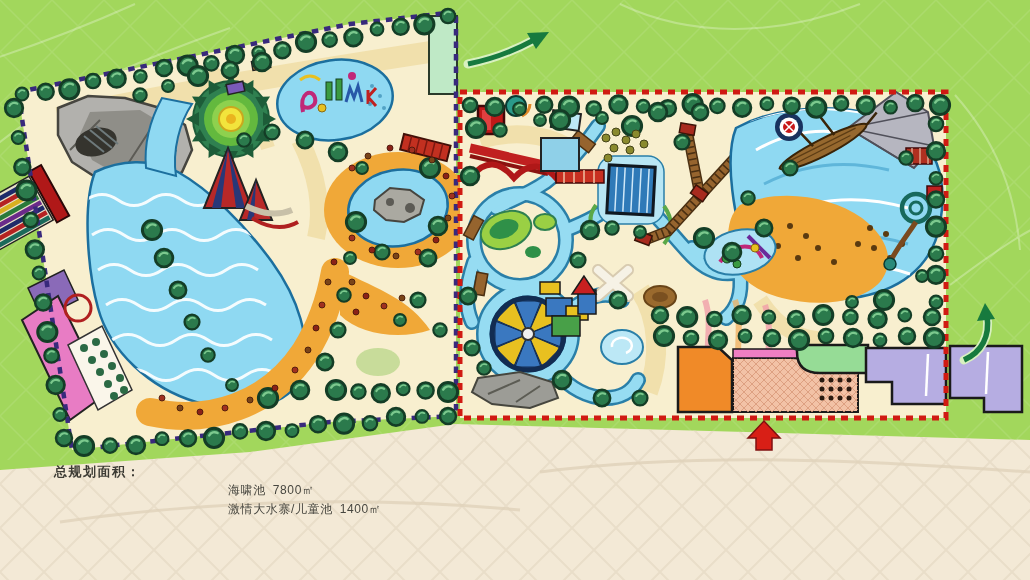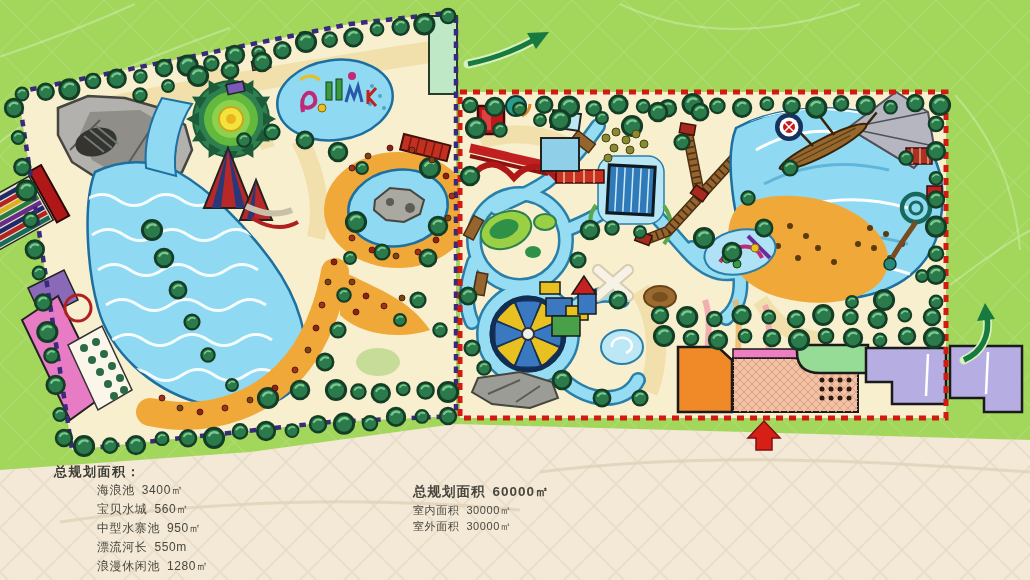--- a/index.html
+++ b/index.html
@@ -638,13 +638,6 @@
 <div class="ind">
   <div class="ind-title">总规划面积：</div>
 
-  <div class="col col1">
-    <div class="row"><span>海浪池</span><span class="v">3400㎡</span></div>
-    <div class="row"><span>宝贝水城</span><span class="v">560㎡</span></div>
-    <div class="row"><span>中型水寨池</span><span class="v">950㎡</span></div>
-    <div class="row"><span>漂流河长</span><span class="v">550m</span></div>
-    <div class="row"><span>浪漫休闲池</span><span class="v">1280㎡</span></div>
-  </div>
 
 
   <div class="col col3">

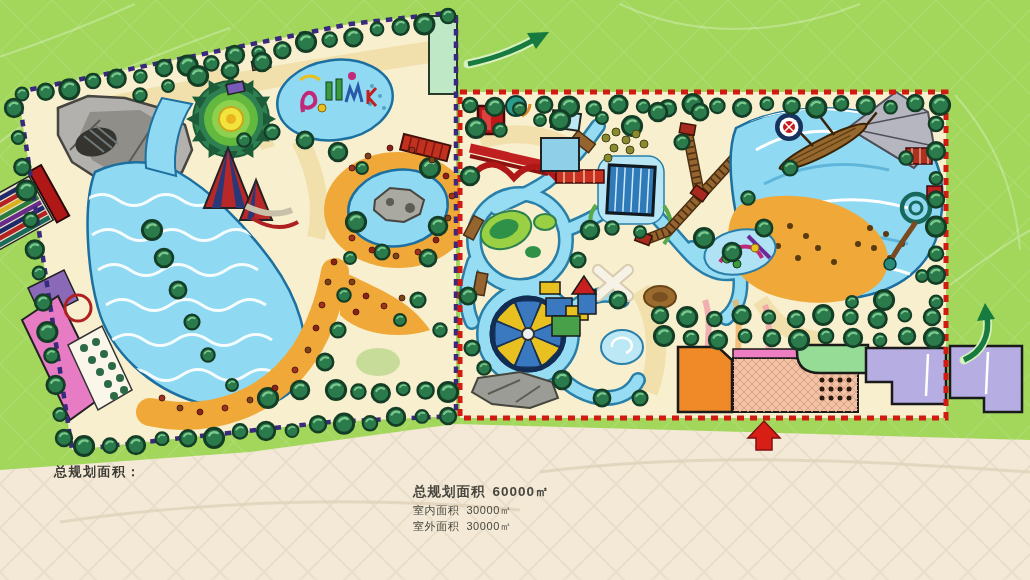--- a/index.html
+++ b/index.html
@@ -639,6 +639,10 @@
   <div class="ind-title">总规划面积：</div>
 
 
+  <div class="col col2">
+    <div class="row"><span>海啸池</span><span class="v">7800㎡</span></div>
+    <div class="row"><span>激情大水寨/儿童池</span><span class="v">1400㎡</span></div>
+  </div>
 
   <div class="col col3">
     <div class="sum"><span>总规划面积</span><span class="v">60000㎡</span></div>

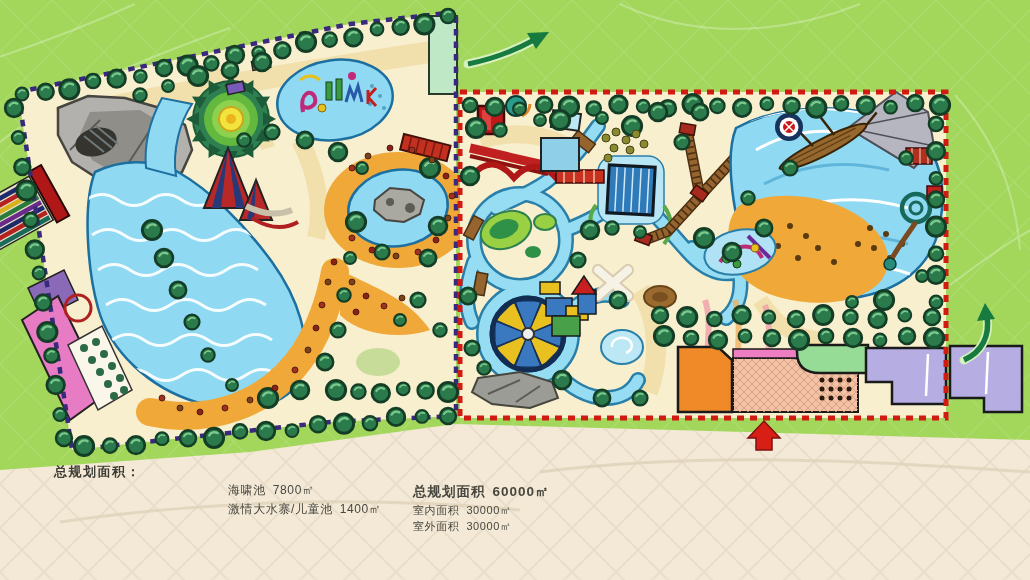--- a/index.html
+++ b/index.html
@@ -644,11 +644,6 @@
     <div class="row"><span>激情大水寨/儿童池</span><span class="v">1400㎡</span></div>
   </div>
 
-  <div class="col col3">
-    <div class="sum"><span>总规划面积</span><span class="v">60000㎡</span></div>
-    <div class="sub"><span>室内面积</span><span class="v">30000㎡</span></div>
-    <div class="sub"><span>室外面积</span><span class="v">30000㎡</span></div>
-  </div>
 </div>
 
 </body></html>

